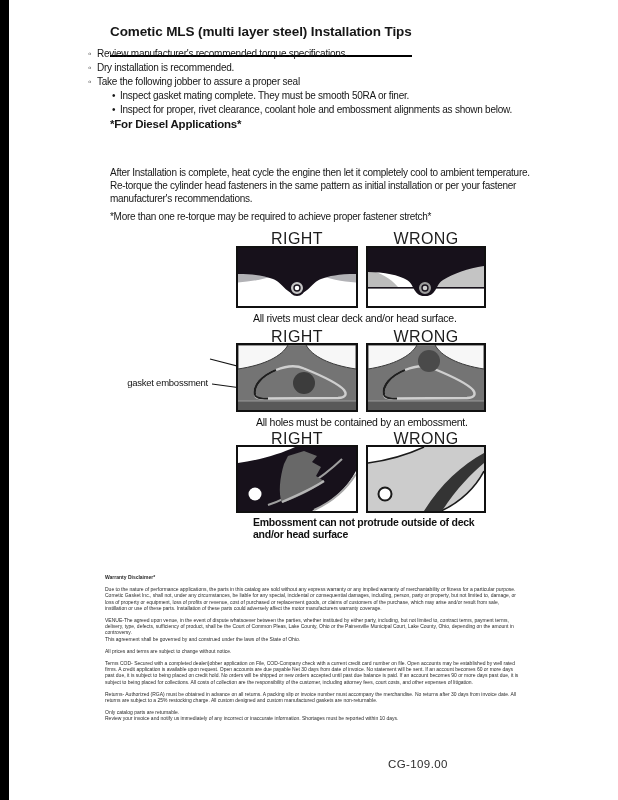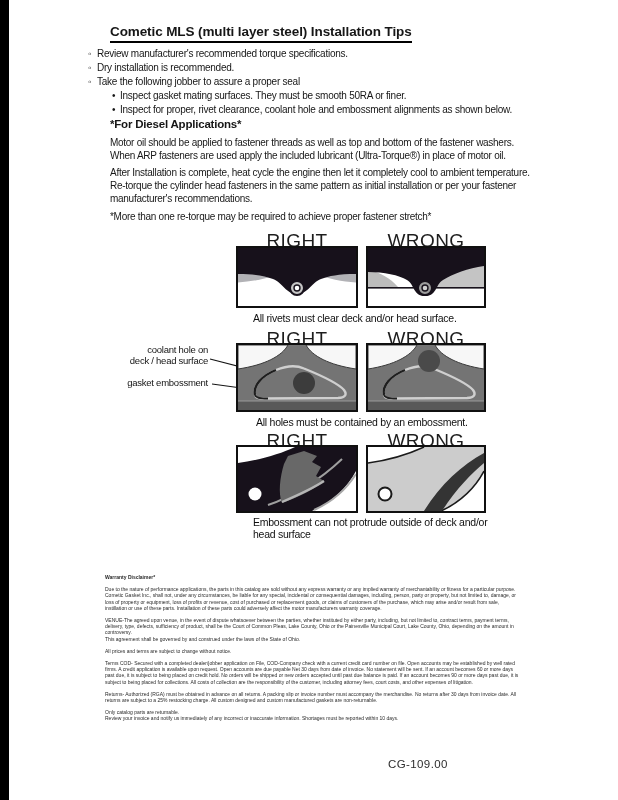--- a/index.html
+++ b/index.html
@@ -11,7 +11,7 @@
   .abs{position:absolute;}
   .title{
     left:110px;top:24px;font-size:13.5px;font-weight:bold;
-    border-bottom:2px solid #000;padding-bottom:2px;letter-spacing:-0.1px;
+    border-bottom:2px solid #000;padding-bottom:16px;letter-spacing:-0.1px;
   }
   .tips{left:88px;top:47px;font-size:10px;letter-spacing:-0.25px;line-height:14px;}
   .tip-row{display:flex;align-items:flex-start;}

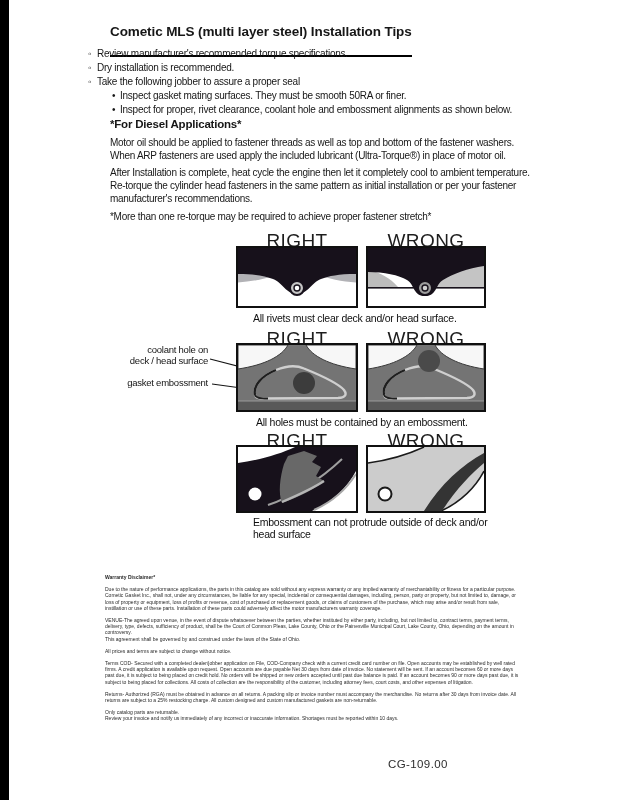--- a/index.html
+++ b/index.html
@@ -58,7 +58,7 @@
     </div>
     <div class="tip-row sub">
       <span class="blt">•</span>
-      <span>Inspect gasket mating surfaces.  They must be smooth 50RA or finer.</span>
+      <span>Inspect gasket mating complete.  They must be smooth 50RA or finer.</span>
     </div>
     <div class="tip-row sub">
       <span class="blt">•</span>

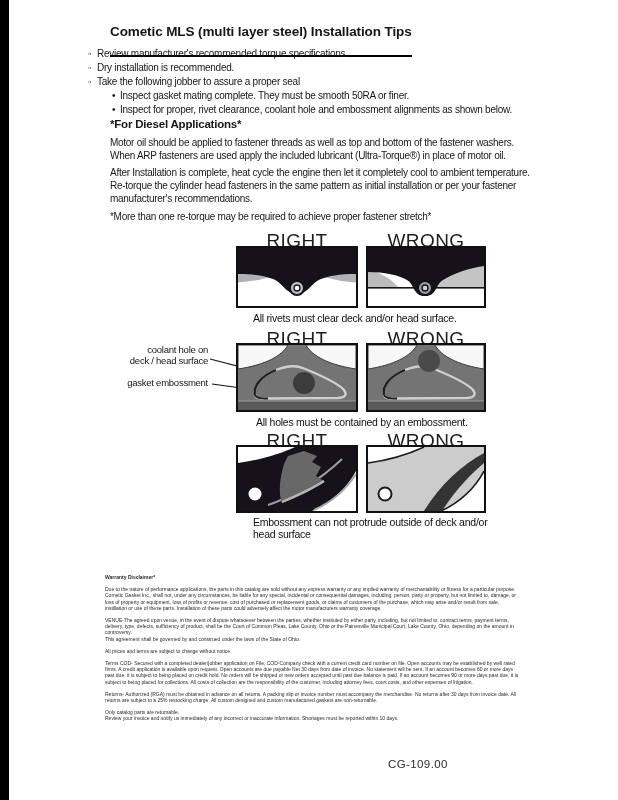--- a/index.html
+++ b/index.html
@@ -67,10 +67,6 @@
   </div>
 
   <div class="abs diesel-h">*For Diesel Applications*</div>
-  <div class="abs bodytext p1">
-    <span style="display:block">Motor oil should be applied to fastener threads as well as top and bottom of the fastener washers.</span>
-    <span style="display:block">When ARP fasteners are used apply the included lubricant (Ultra-Torque®) in place of motor oil.</span>
-  </div>
   <div class="abs bodytext note">*More than one re-torque may be required to achieve proper fastener stretch*</div>
   <div class="abs bodytext p2">After Installation is complete, heat cycle the engine then let it completely cool to ambient temperature. Re-torque the cylinder head fasteners in the same pattern as initial installation or per your fastener manufacturer's recommendations.</div>
 

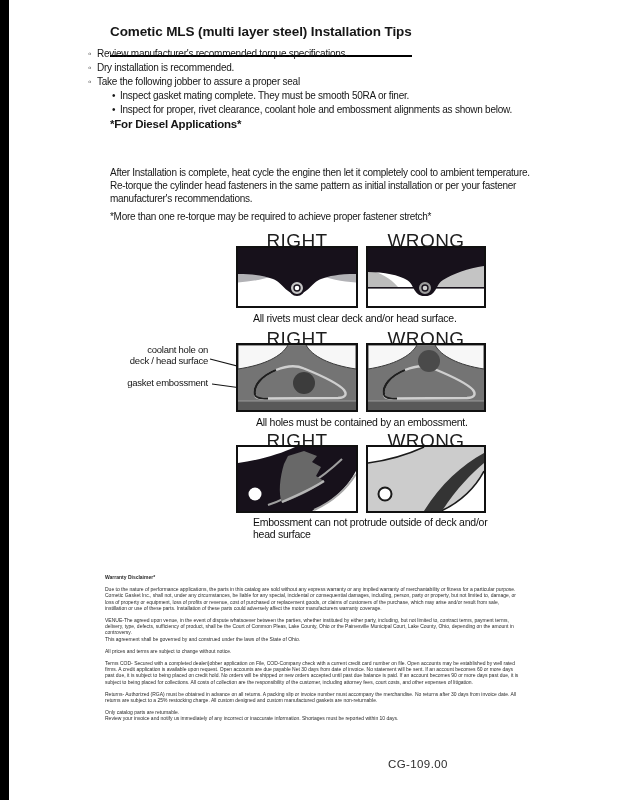--- a/index.html
+++ b/index.html
@@ -23,7 +23,7 @@
   .p1{left:110px;top:136px;white-space:nowrap;}
   .p2{left:110px;top:166px;width:428px;}
   .note{left:110px;top:210px;white-space:nowrap;}
-  .dlabel{font-size:19px;letter-spacing:0.4px;color:#1d1d1d;text-align:center;}
+  .dlabel{font-size:16px;letter-spacing:0.4px;color:#1d1d1d;text-align:center;}
   .dcap{font-size:10.5px;letter-spacing:-0.25px;color:#101010;line-height:12px;margin-left:16px;}
   .dbox{border:2px solid #101010;background:#fff;box-sizing:border-box;}
   .dbox svg{display:block;}

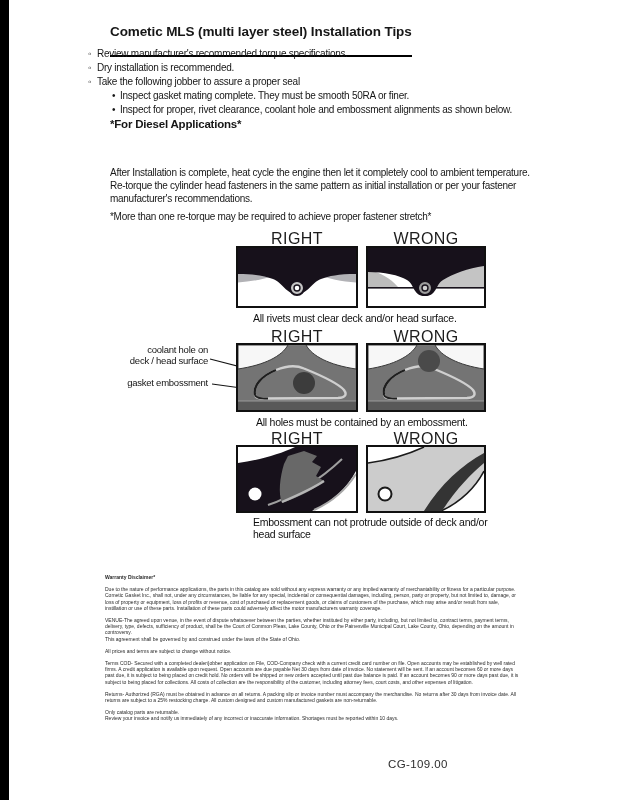--- a/index.html
+++ b/index.html
@@ -101,10 +101,6 @@
   <div class="abs dlabel" style="left:236px;top:328px;width:122px;">RIGHT</div>
   <div class="abs dlabel" style="left:366px;top:328px;width:120px;">WRONG</div>
 
-  <div class="abs ann" style="left:86px;top:344px;width:122px;">
-    <span style="display:block">coolant hole on</span>
-    <span style="display:block">deck / head surface</span>
-  </div>
   <div class="abs ann" style="left:86px;top:377px;width:122px;">gasket embossment</div>
 
   <svg class="abs" style="left:205px;top:350px;" width="102" height="46" viewBox="0 0 102 46">

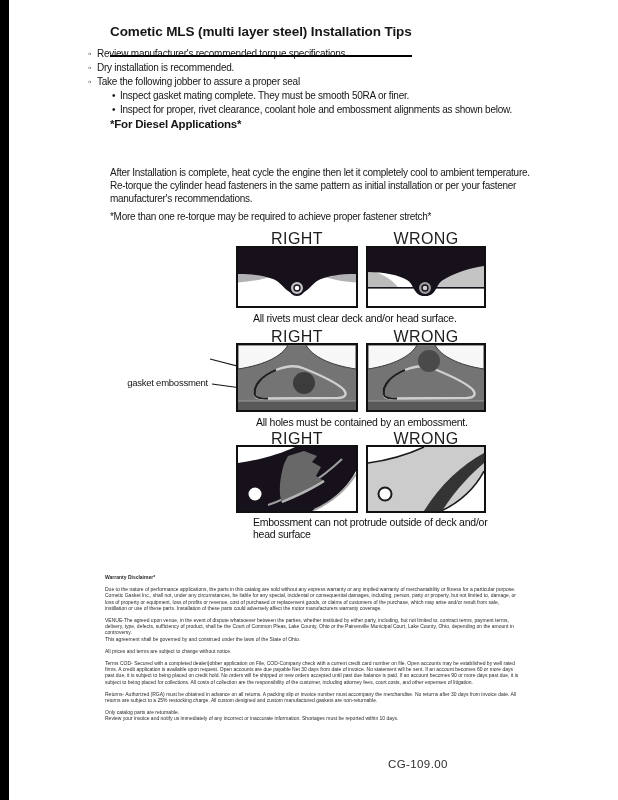--- a/index.html
+++ b/index.html
@@ -164,7 +164,7 @@
     </svg>
   </div>
 
-  <div class="abs dcap" style="left:237px;top:516px;width:238px;">Embossment can not protrude outside of deck and/or head surface</div>
+  <div class="abs dcap" style="left:237px;top:516px;width:238px;font-weight:bold;">Embossment can not protrude outside of deck and/or head surface</div>
 
   <div class="abs legal">
     <p class="lh">Warranty Disclaimer*</p>

